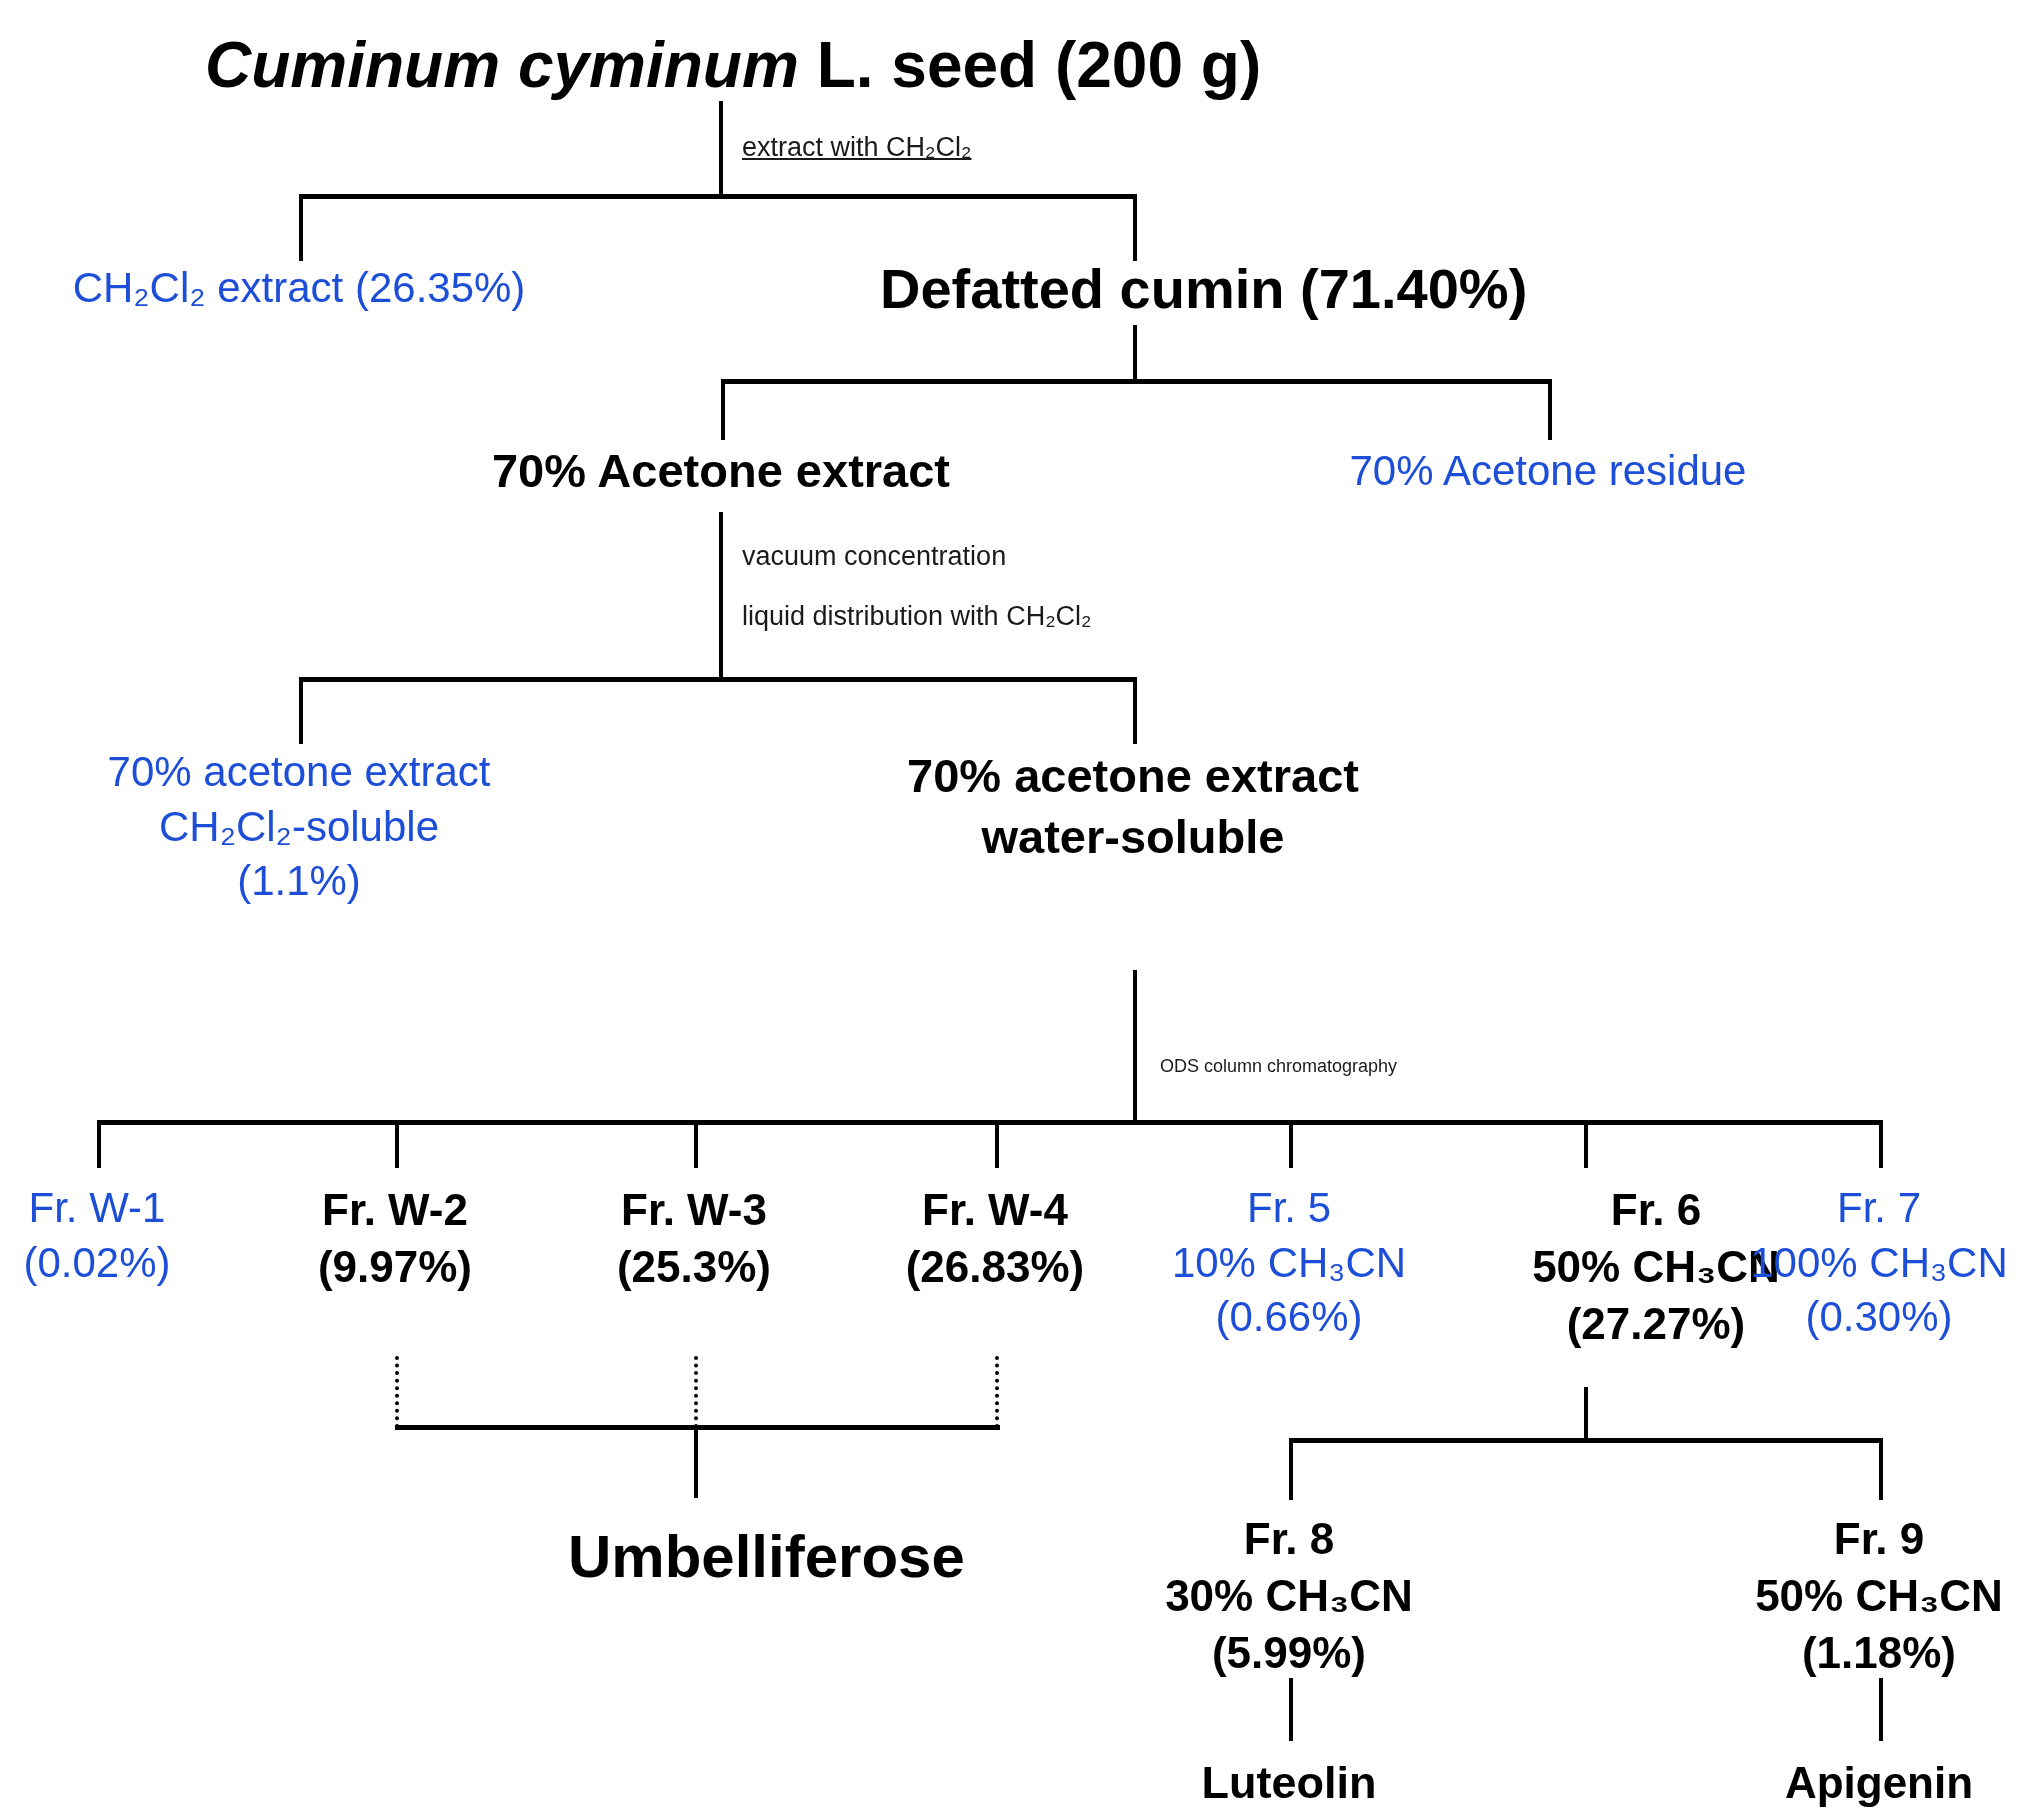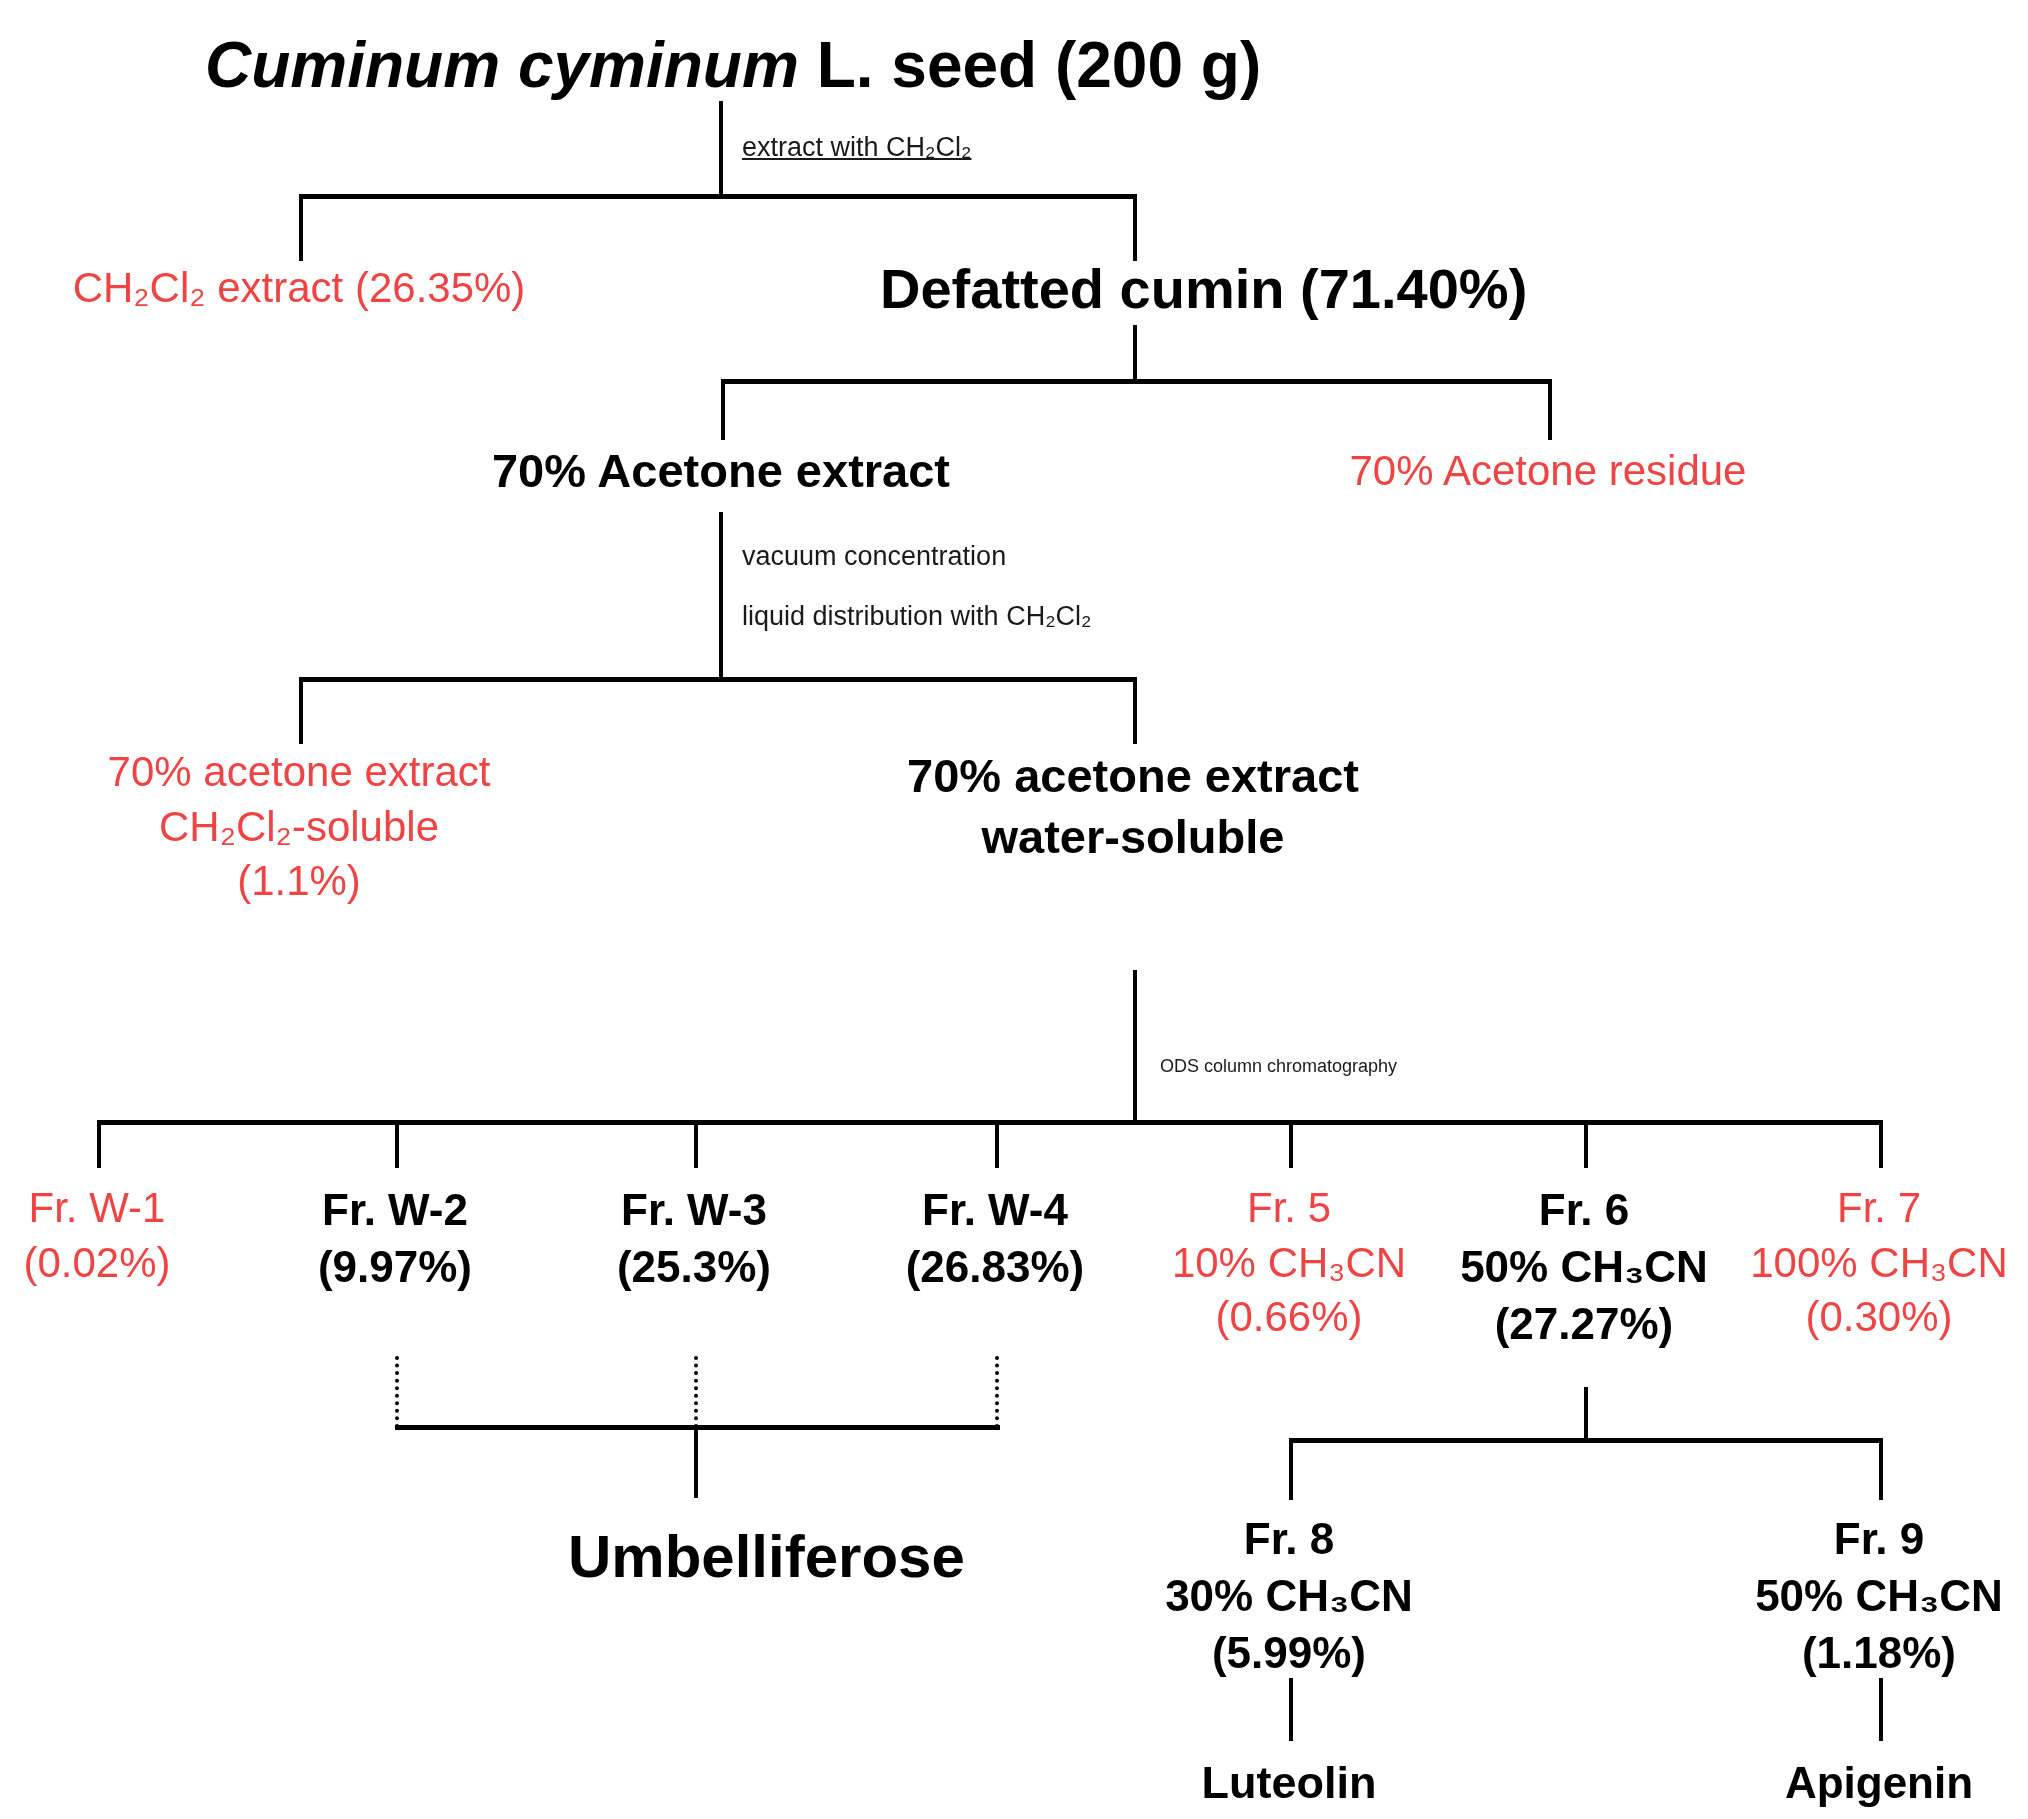--- a/index.html
+++ b/index.html
@@ -21,7 +21,7 @@
     text-align: center;
     line-height: 1.30;
     white-space: nowrap;
-    color: #ef4444;
+    color: #1d4ed8;
   }
   .node.plain { font-weight: 400; }
   .node.bold  { font-weight: 700; color:#000; }

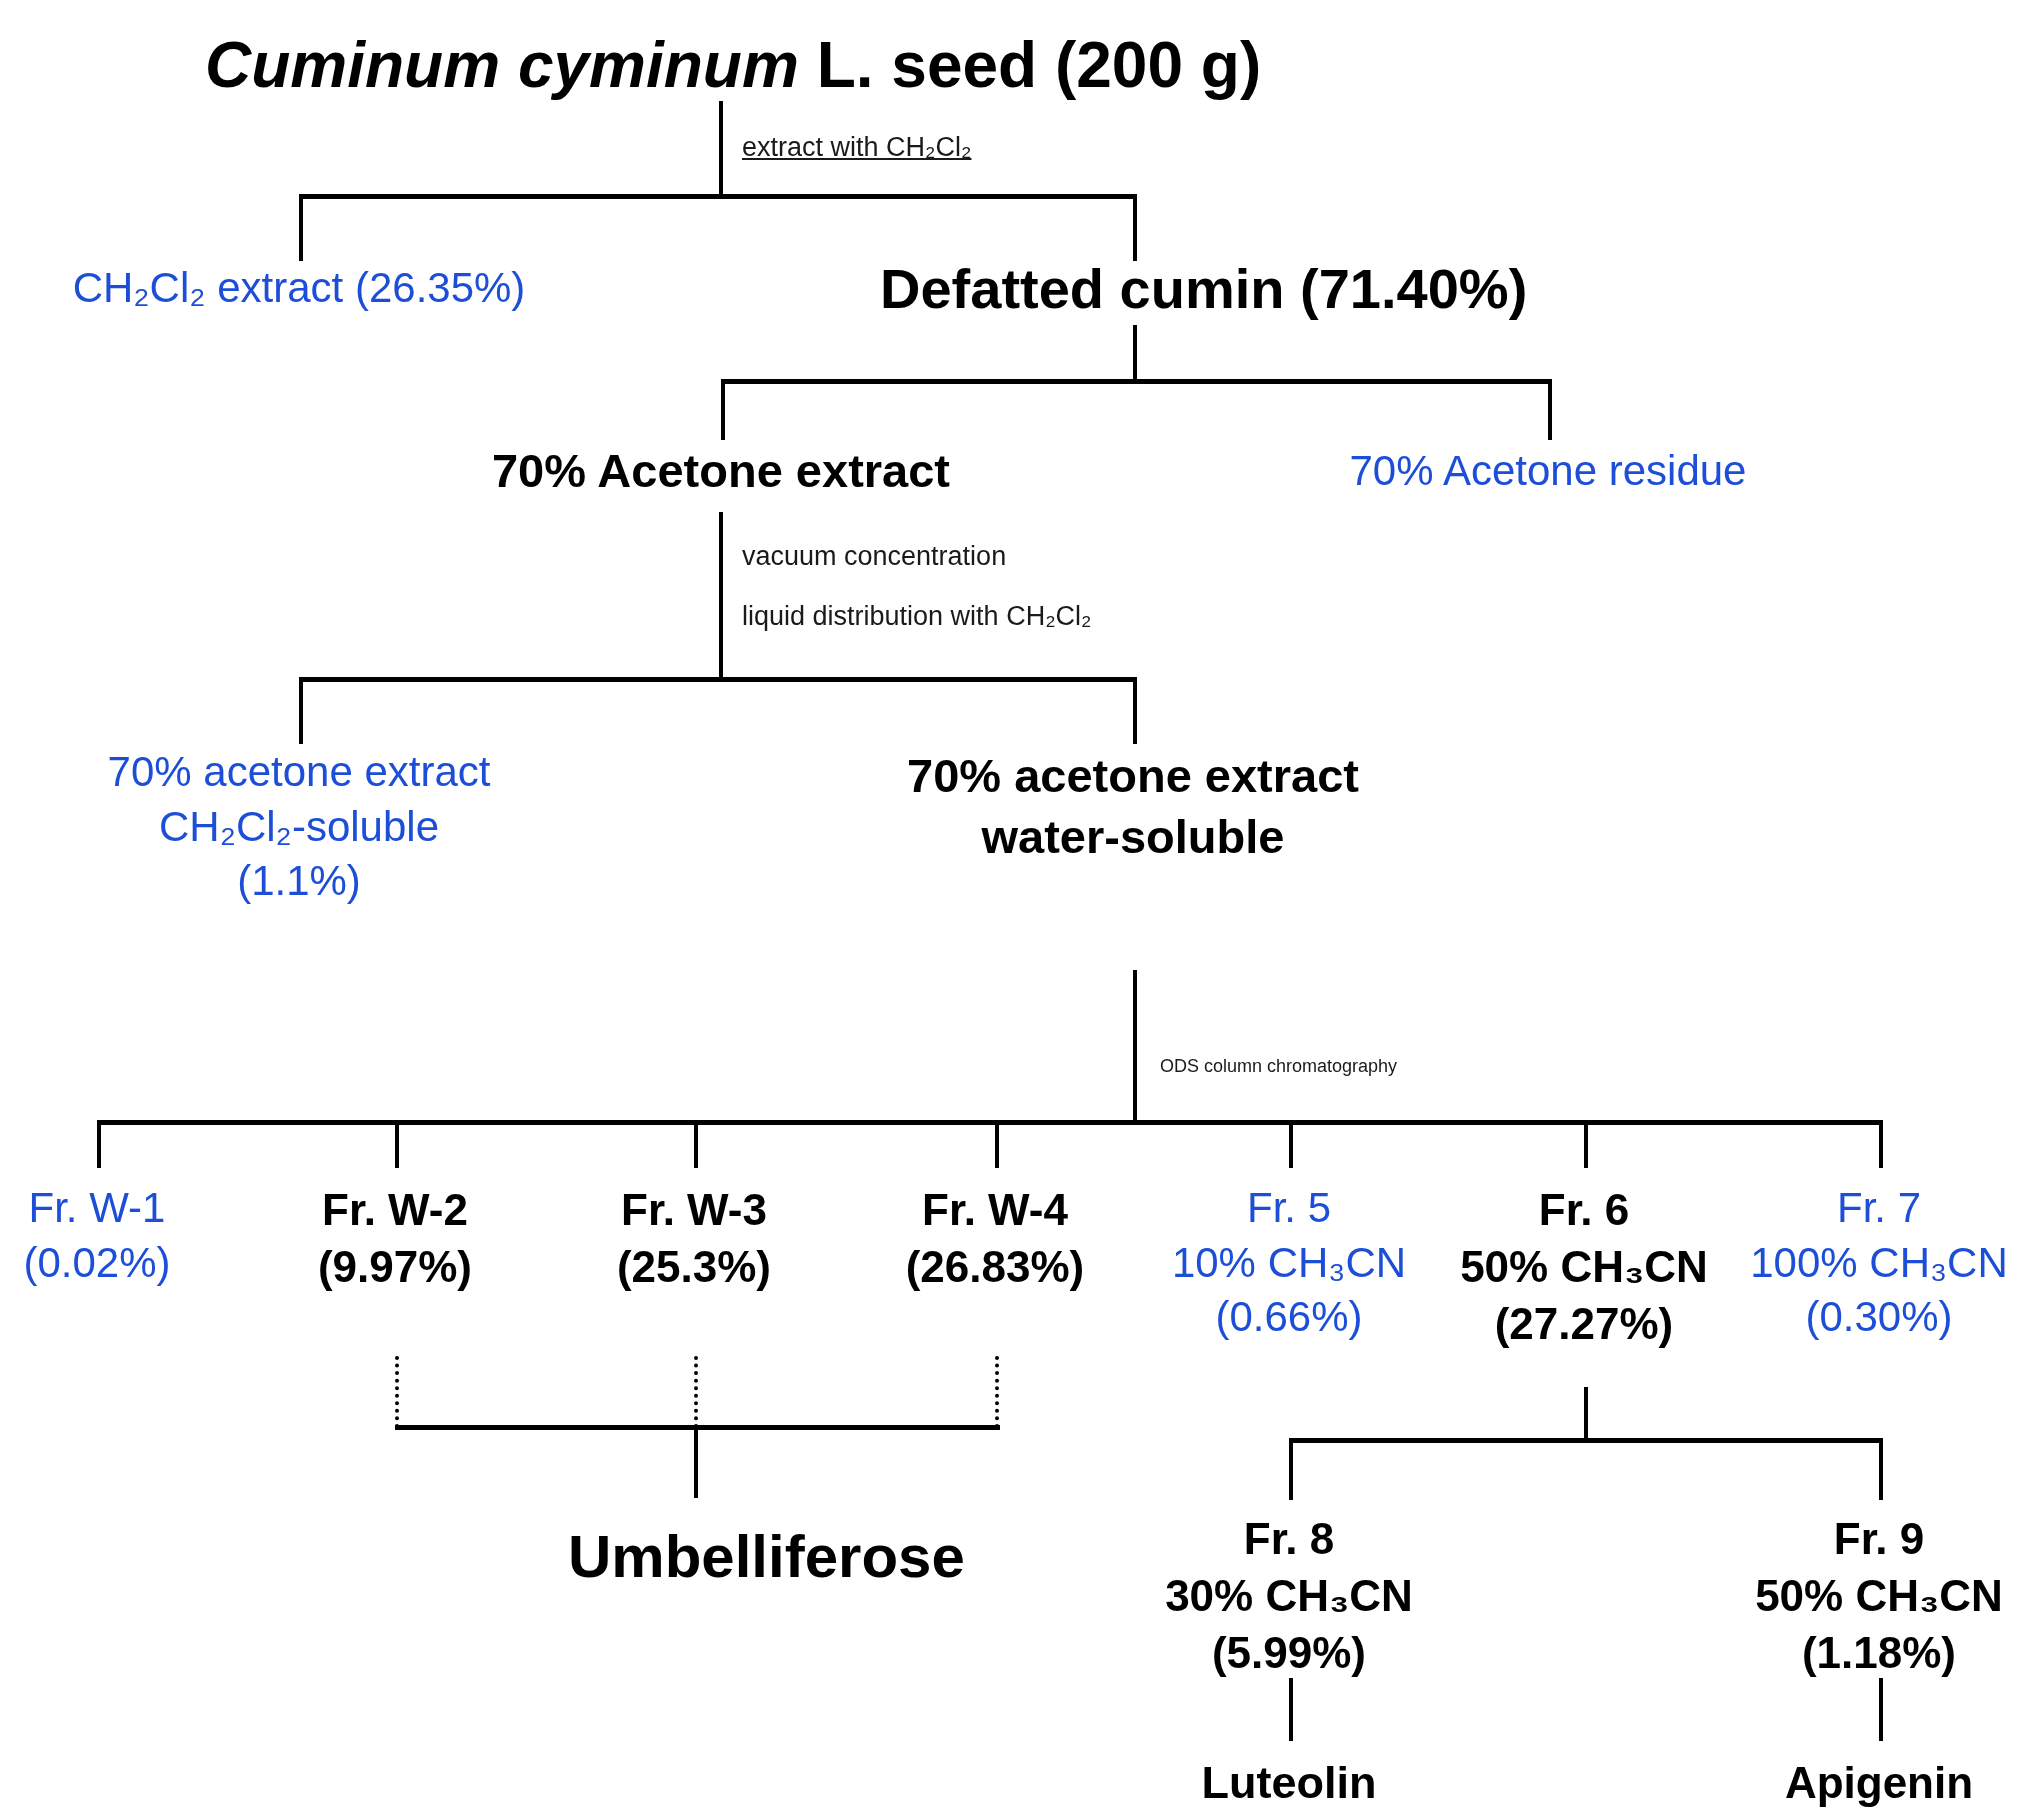--- a/index.html
+++ b/index.html
@@ -152,7 +152,7 @@
     <div>(0.66%)</div>
   </div>
 
-  <div class="node bold" style="left:1432px; top:1181px; width:304px; font-size:44px;">
+  <div class="node bold" style="left:1504px; top:1181px; width:304px; font-size:44px;">
     <div>Fr. 6</div>
     <div>50% CH₃CN</div>
     <div>(27.27%)</div>

